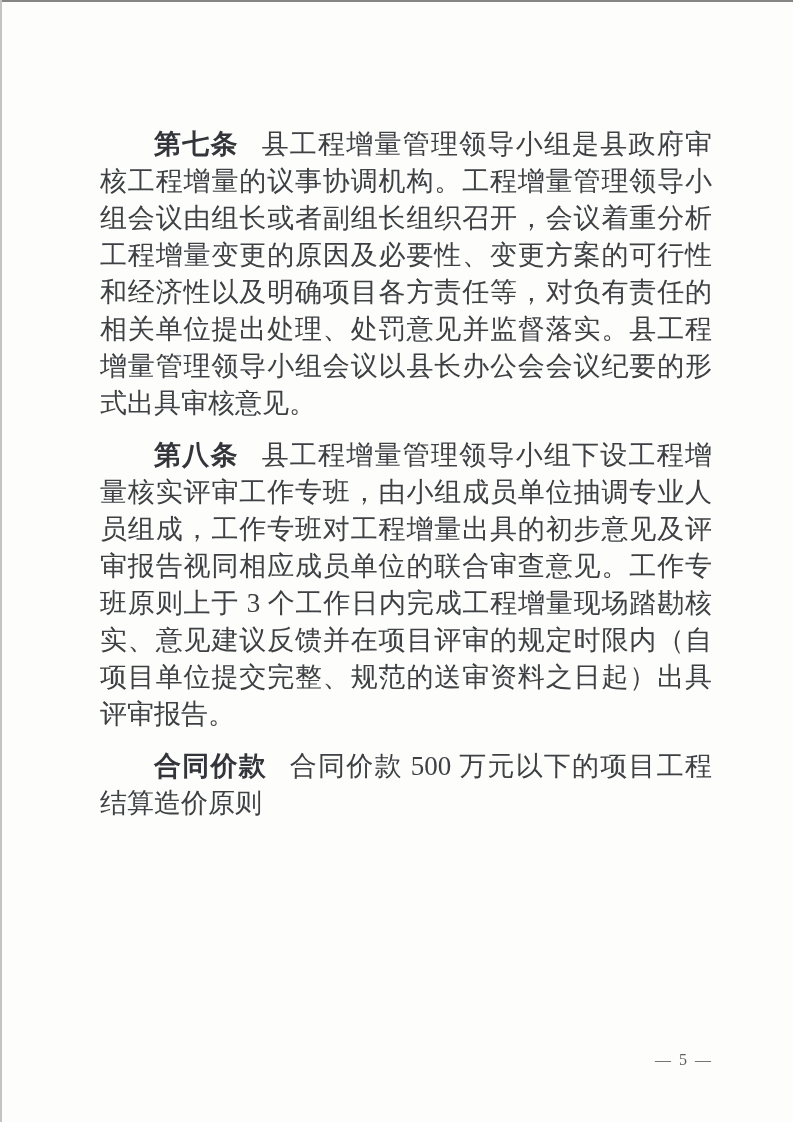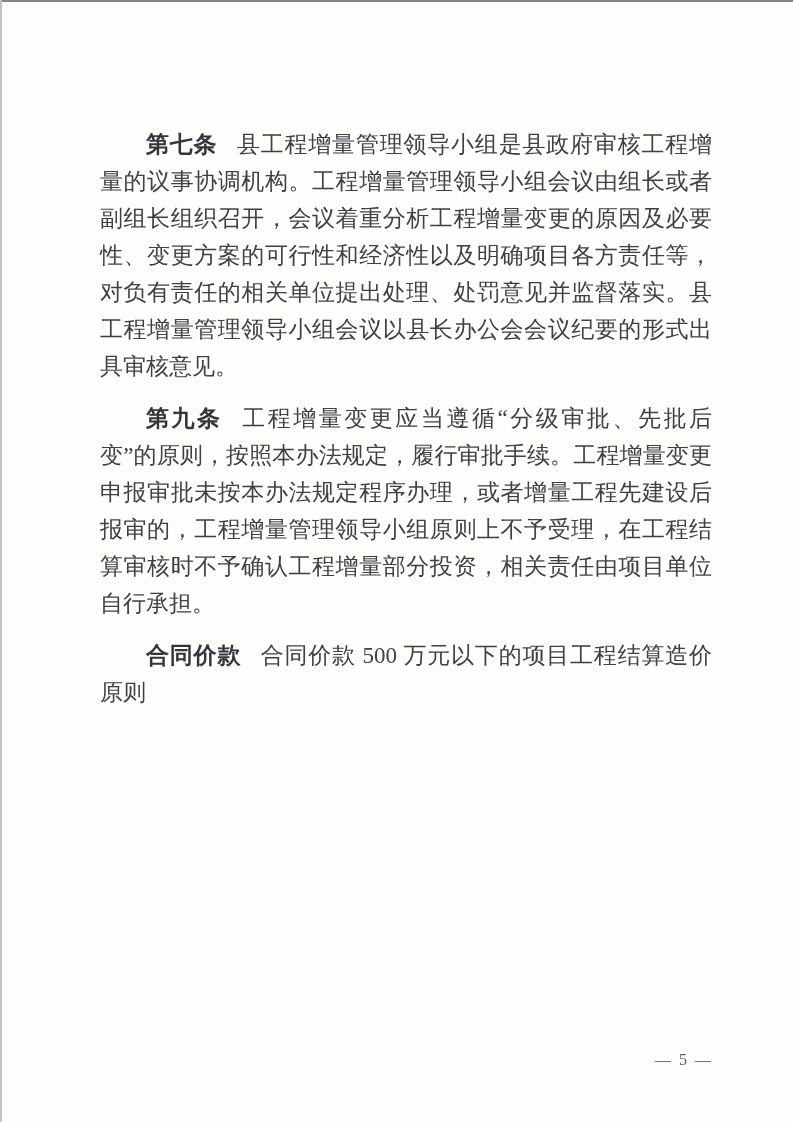--- a/index.html
+++ b/index.html
@@ -38,7 +38,7 @@
     left: 100px;
     top: 126px;
     width: 612px;
-    font-size: 23px;
+    font-size: 27px;
     line-height: 37px;
     text-align: justify;
     text-justify: inter-ideograph;

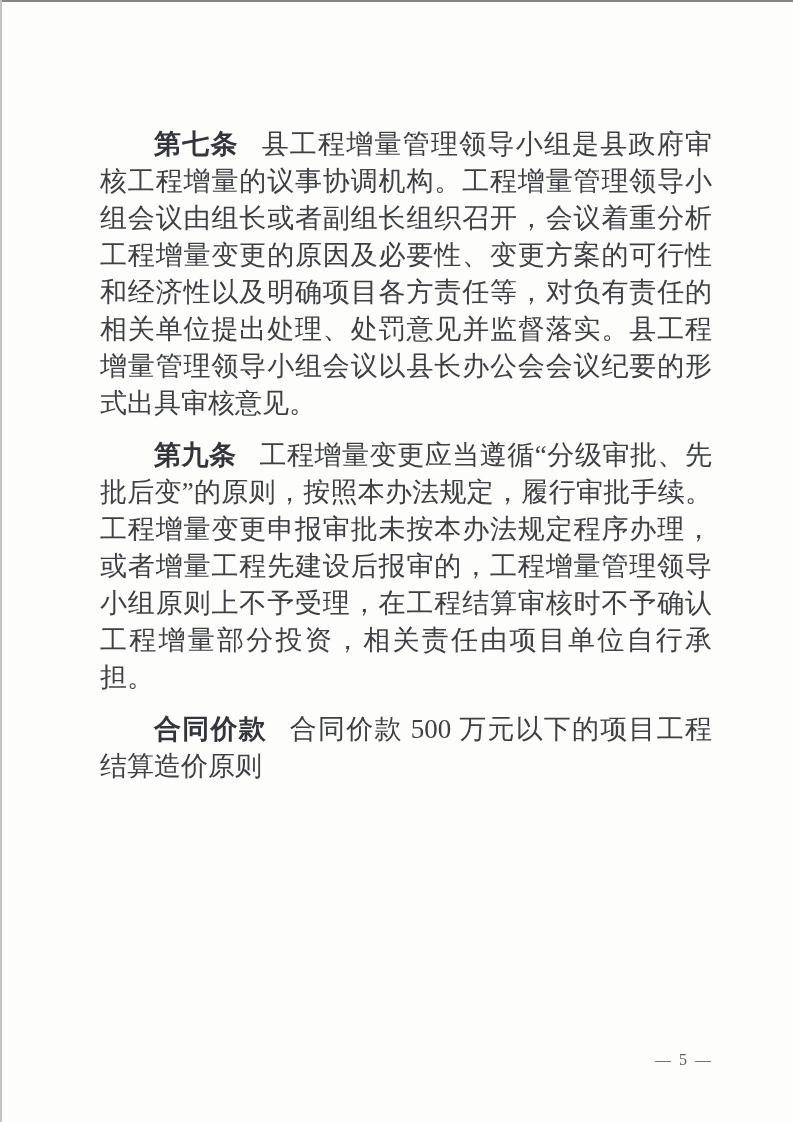--- a/index.html
+++ b/index.html
@@ -71,6 +71,7 @@
 
     <p class="para"><span class="art-no">第七条</span><span class="art-text">县工程增量管理领导小组是县政府审核工程增量的议事协调机构。工程增量管理领导小组会议由组长或者副组长组织召开，会议着重分析工程增量变更的原因及必要性、变更方案的可行性和经济性以及明确项目各方责任等，对负有责任的相关单位提出处理、处罚意见并监督落实。县工程增量管理领导小组会议以县长办公会会议纪要的形式出具审核意见。</span></p>
 
+    <p class="para"><span class="art-no">第八条</span><span class="art-text">县工程增量管理领导小组下设工程增量核实评审工作专班，由小组成员单位抽调专业人员组成，工作专班对工程增量出具的初步意见及评审报告视同相应成员单位的联合审查意见。工作专班原则上于 3 个工作日内完成工程增量现场踏勘核实、意见建议反馈并在项目评审的规定时限内（自项目单位提交完整、规范的送审资料之日起）出具评审报告。</span></p>
 
     <p class="para"><span class="art-no">第九条</span><span class="art-text">工程增量变更应当遵循“分级审批、先批后变”的原则，按照本办法规定，履行审批手续。工程增量变更申报审批未按本办法规定程序办理，或者增量工程先建设后报审的，工程增量管理领导小组原则上不予受理，在工程结算审核时不予确认工程增量部分投资，相关责任由项目单位自行承担。</span></p>
 

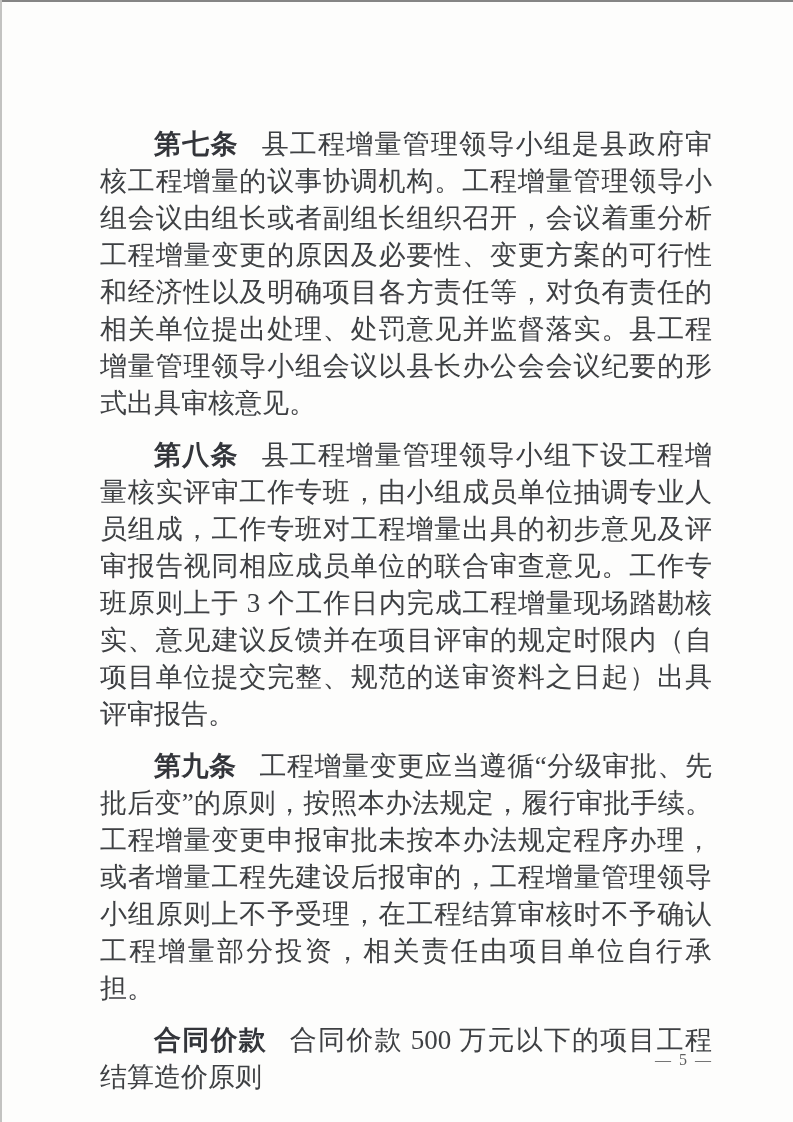--- a/index.html
+++ b/index.html
@@ -73,7 +73,6 @@
 
     <p class="para"><span class="art-no">第八条</span><span class="art-text">县工程增量管理领导小组下设工程增量核实评审工作专班，由小组成员单位抽调专业人员组成，工作专班对工程增量出具的初步意见及评审报告视同相应成员单位的联合审查意见。工作专班原则上于 3 个工作日内完成工程增量现场踏勘核实、意见建议反馈并在项目评审的规定时限内（自项目单位提交完整、规范的送审资料之日起）出具评审报告。</span></p>
 
-    <p class="para"><span class="art-no">第九条</span><span class="art-text">工程增量变更应当遵循“分级审批、先批后变”的原则，按照本办法规定，履行审批手续。工程增量变更申报审批未按本办法规定程序办理，或者增量工程先建设后报审的，工程增量管理领导小组原则上不予受理，在工程结算审核时不予确认工程增量部分投资，相关责任由项目单位自行承担。</span></p>
 
 
     <p class="para"><span class="art-no">合同价款</span><span class="art-text">合同价款 500 万元以下的项目工程结算造价原则</span></p>

